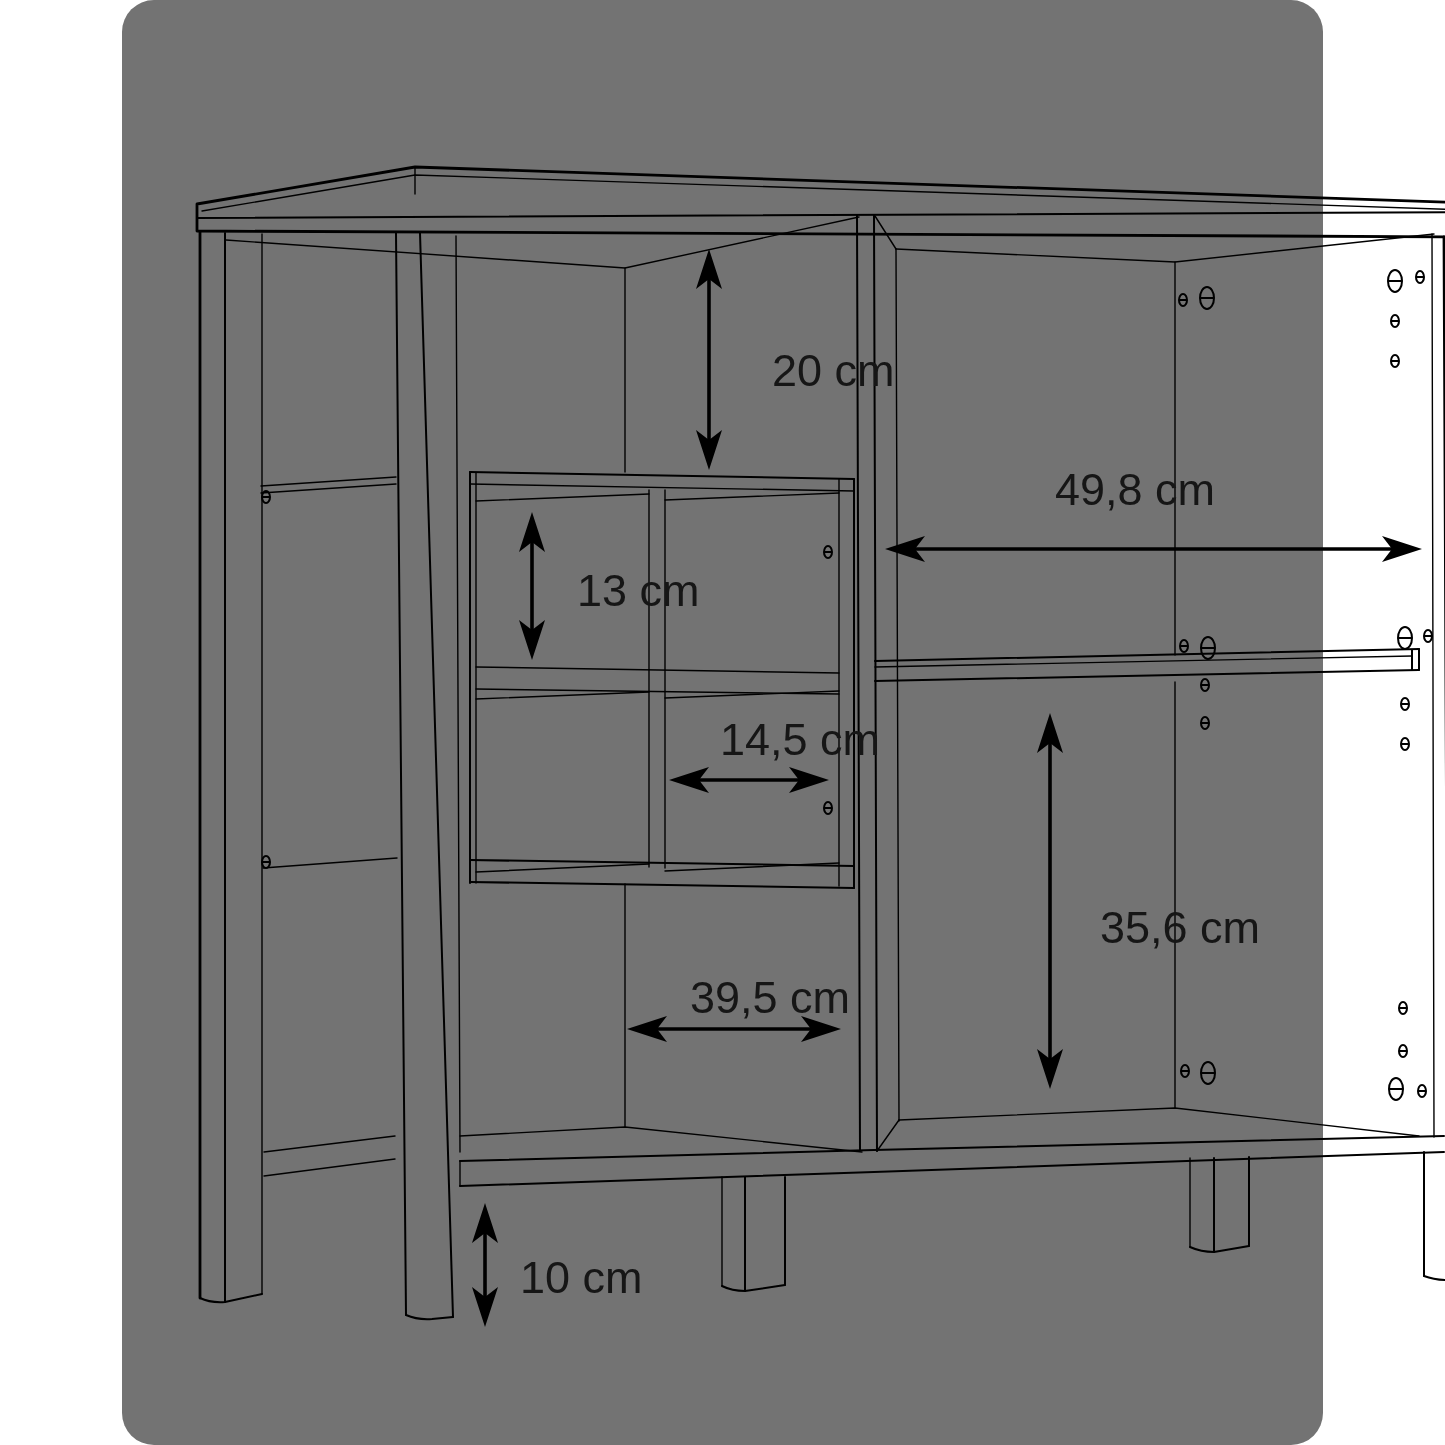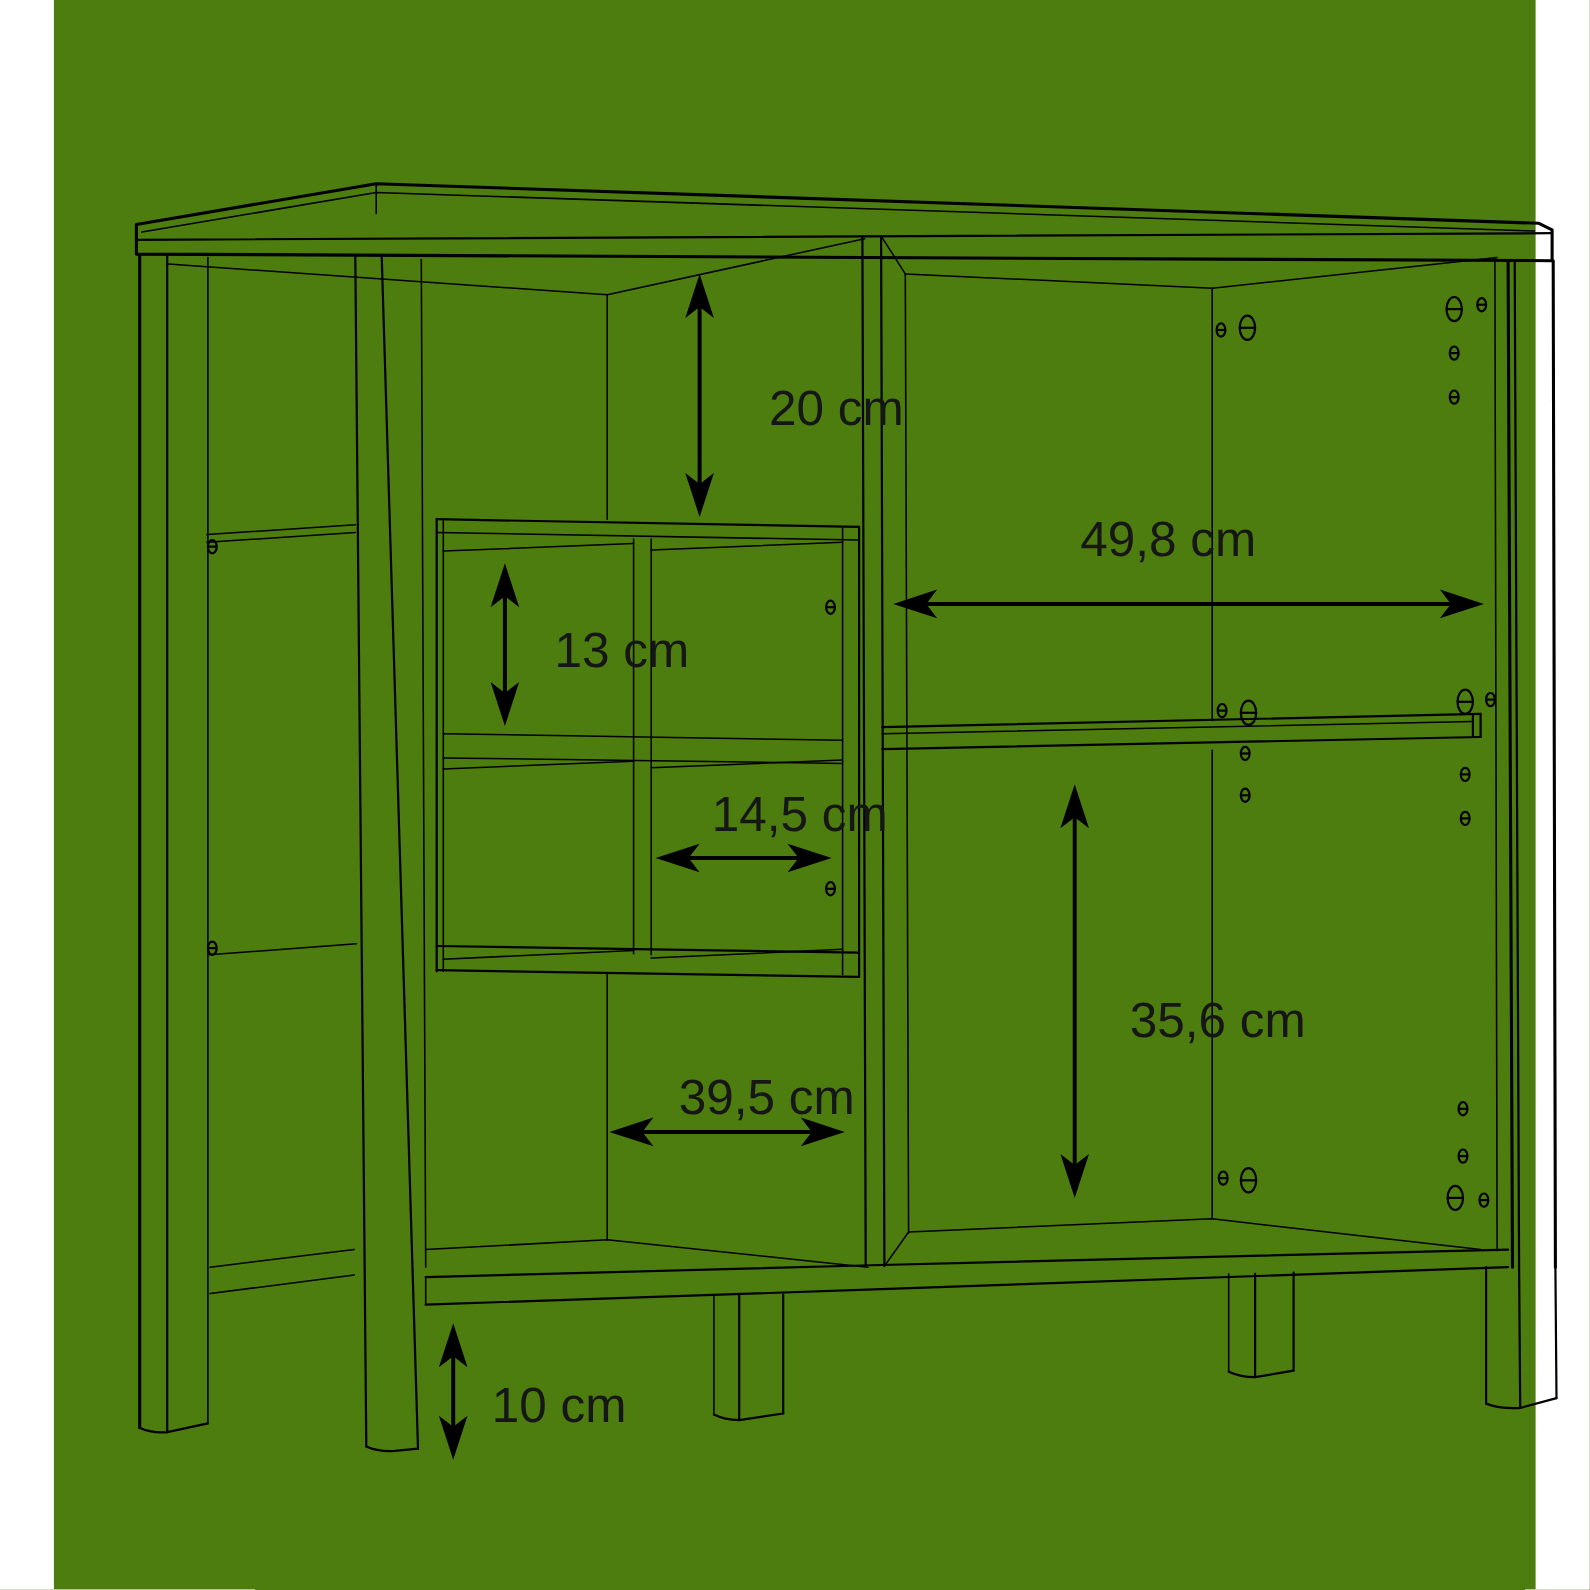--- a/index.html
+++ b/index.html
@@ -4,7 +4,7 @@
 <style>
   html,body{margin:0;padding:0;background:#ffffff;}
   body{font-family:"Liberation Sans","DejaVu Sans",sans-serif;}
-  .stage{width:1347px;height:1445px;background:#4d7c0f;position:relative;margin:0 auto;}
+  .stage{width:1201px;height:1445px;background:#737373;position:relative;margin:0 auto;border-radius:32px;}
   svg{display:block}
   .ln{stroke:#000;fill:none;stroke-linecap:round;stroke-linejoin:round;}
   .w1{stroke-width:1.4;}

